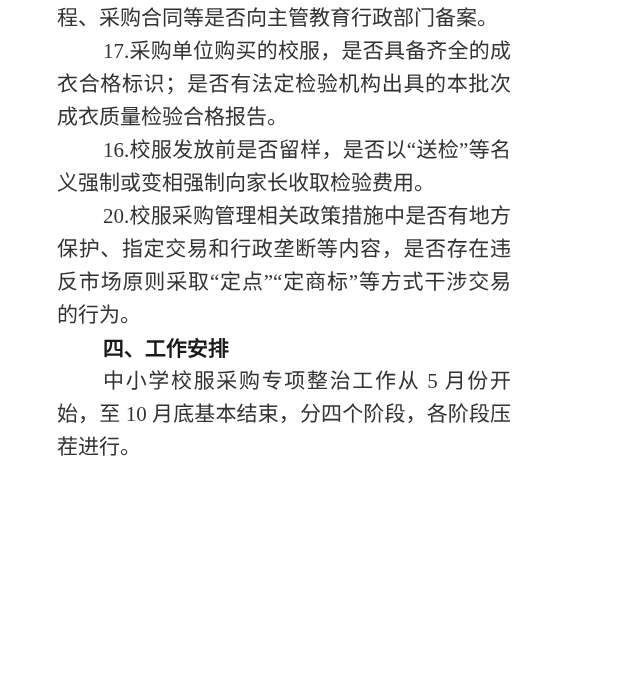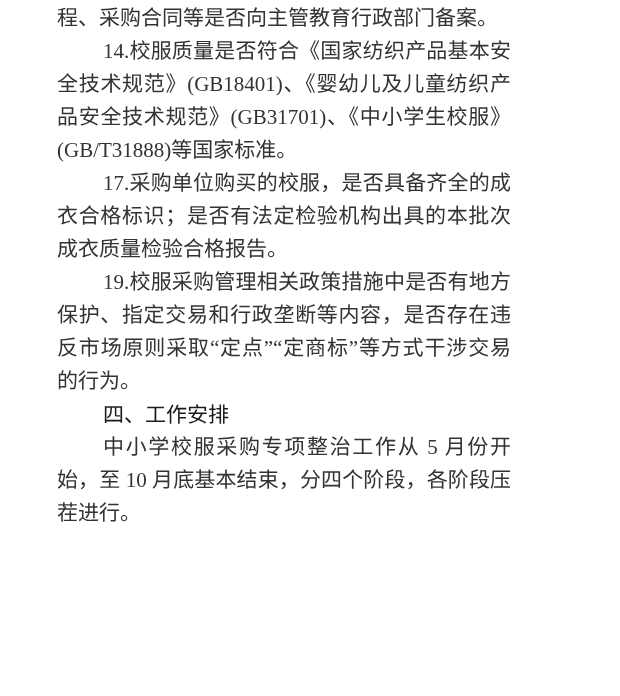--- a/index.html
+++ b/index.html
@@ -44,7 +44,6 @@
 
     <p class="tail">程、采购合同等是否向主管教育行政部门备案。</p>
 
-    <p>14.校服质量是否符合《国家纺织产品基本安全技术规范》(GB18401)、《婴幼儿及儿童纺织产品安全技术规范》(GB31701)、《中小学生校服》(GB/T31888)等国家标准。</p>
 
     <p>17.采购单位购买的校服，是否具备齐全的成衣合格标识；是否有法定检验机构出具的本批次成衣质量检验合格报告。</p>
 

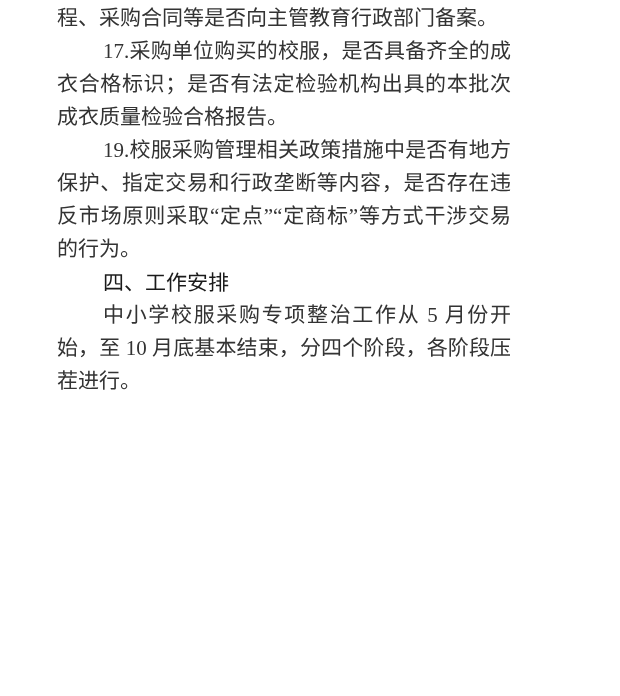--- a/index.html
+++ b/index.html
@@ -47,6 +47,7 @@
 
     <p>17.采购单位购买的校服，是否具备齐全的成衣合格标识；是否有法定检验机构出具的本批次成衣质量检验合格报告。</p>
 
+    <p>16.校服发放前是否留样，是否以“送检”等名义强制或变相强制向家长收取检验费用。</p>
 
 
 

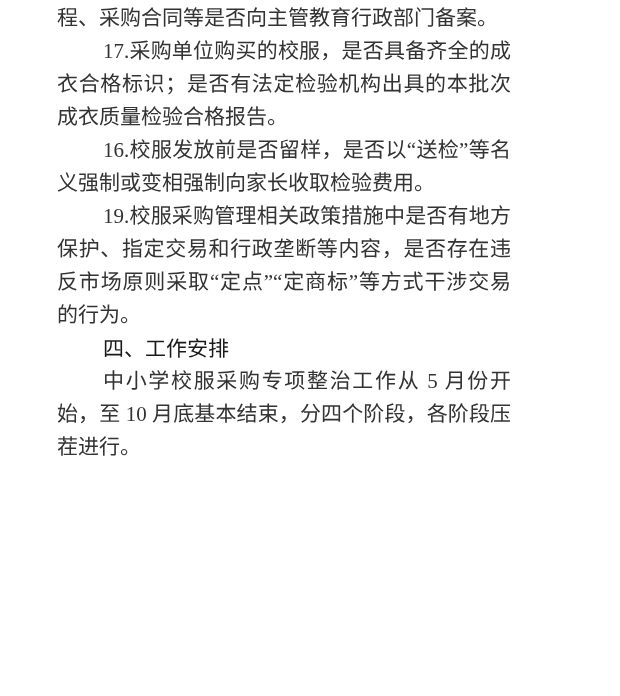--- a/index.html
+++ b/index.html
@@ -51,7 +51,7 @@
 
 
 
-    <p>19.校服采购管理相关政策措施中是否有地方保护、指定交易和行政垄断等内容，是否存在违反市场原则采取“定点”“定商标”等方式干涉交易的行为。</p>
+    <p>20.校服采购管理相关政策措施中是否有地方保护、指定交易和行政垄断等内容，是否存在违反市场原则采取“定点”“定商标”等方式干涉交易的行为。</p>
 
 
     <p class="heading">四、工作安排</p>

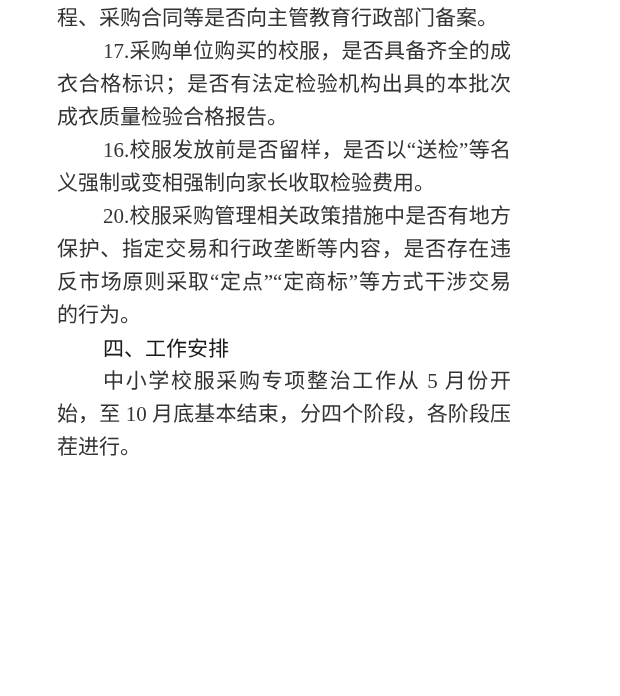--- a/index.html
+++ b/index.html
@@ -32,7 +32,7 @@
     }
     .content p.heading {
       font-family: "Liberation Sans", "DejaVu Sans", sans-serif;
-      font-weight: 400;
+      font-weight: 700;
       color: #1a1a1a;
     }
   </style>

